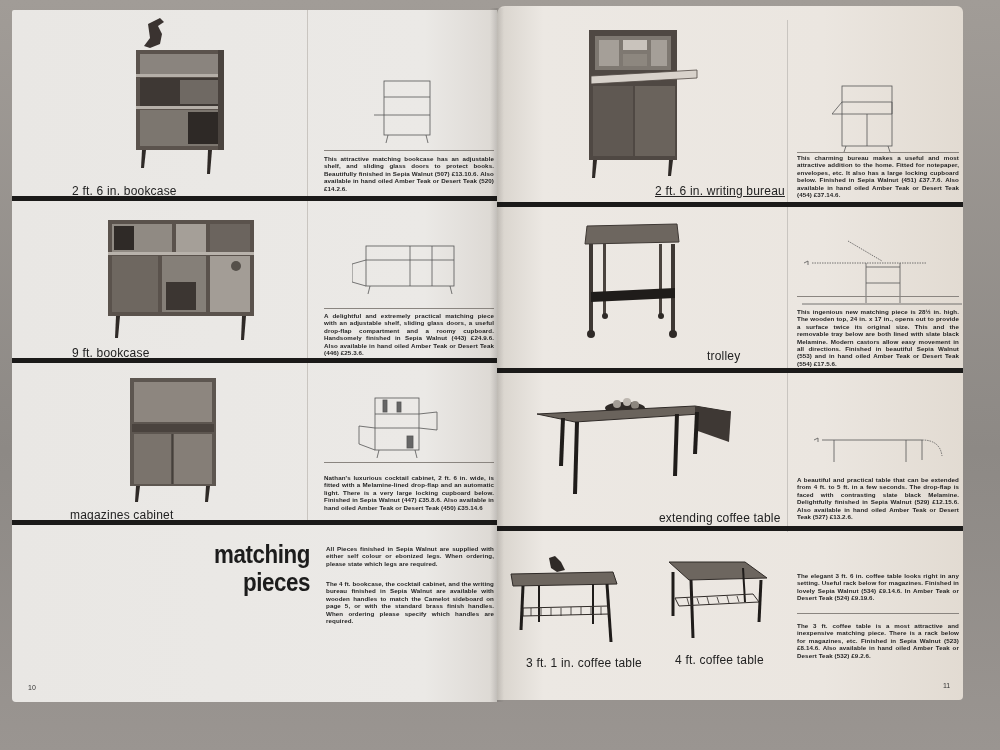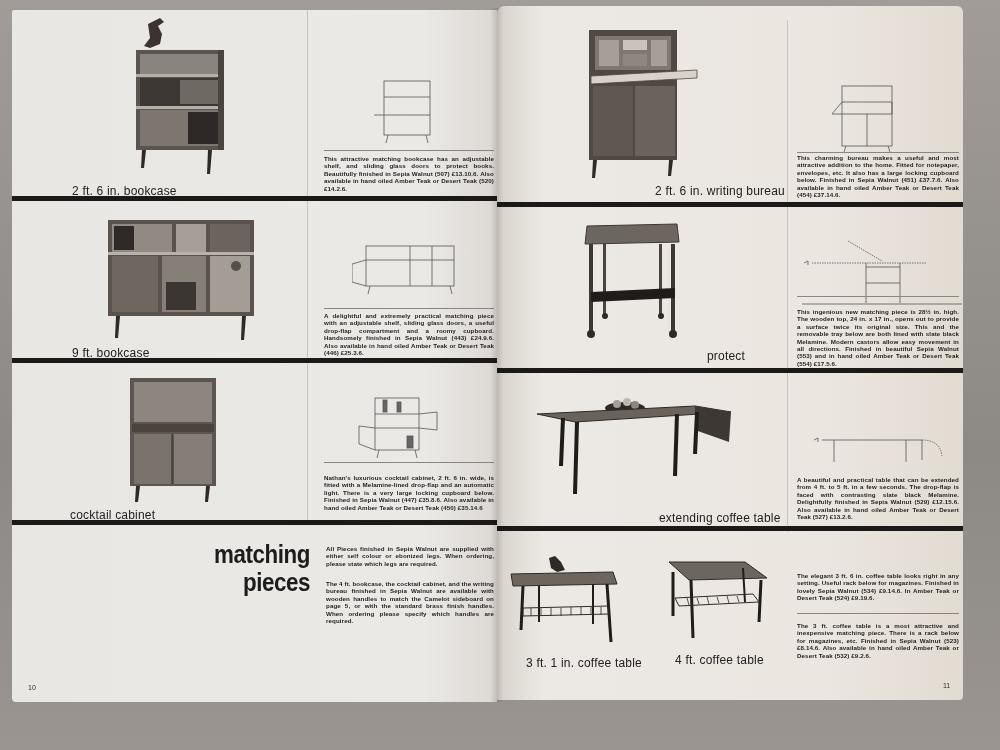--- a/index.html
+++ b/index.html
@@ -201,7 +201,7 @@
       <path d="M84 134 L88 134 L86 150 L83 150 Z" fill="#2f2a27"></path>
     </svg>
   </div>
-  <div class="caption" style="left:158px; top:178px;">2 ft. 6 in. writing bureau</div>
+  <div class="caption" style="left:158px; top:178px;text-decoration:underline;">2 ft. 6 in. writing bureau</div>
 
   <div class="drawing" style="left:335px; top:76px;">
     <svg width="70" height="72" viewBox="0 0 70 72" stroke="#555" fill="none" stroke-width="0.8">

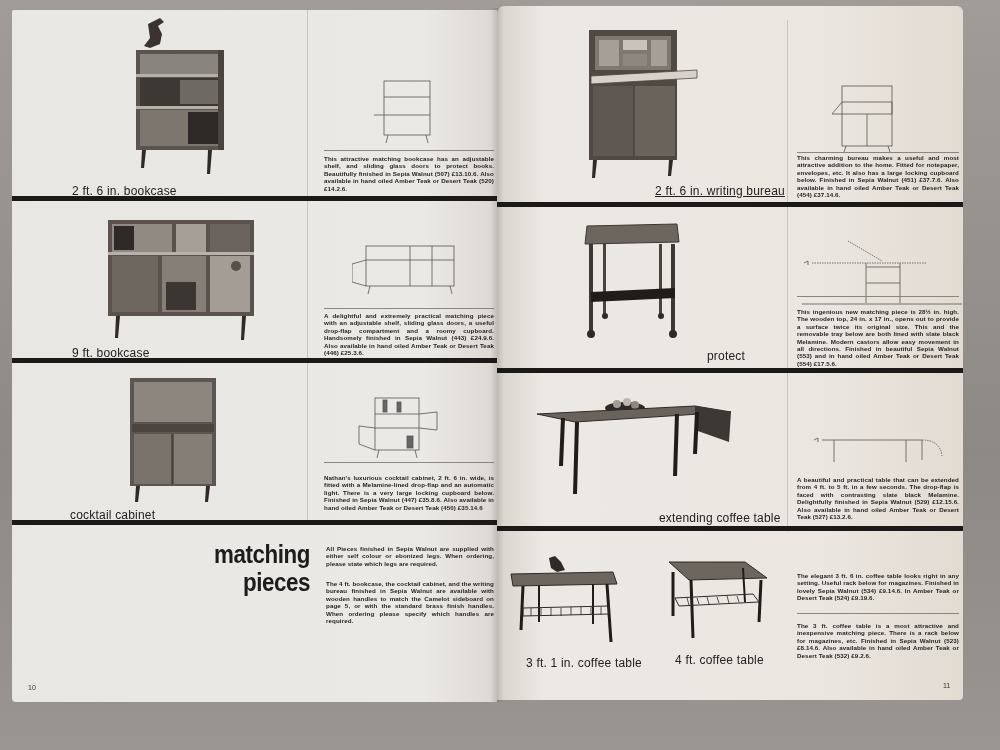--- a/index.html
+++ b/index.html
@@ -232,7 +232,7 @@
       <circle cx="78" cy="96" r="3" fill="#2f2a27"></circle>
     </svg>
   </div>
-  <div class="caption" style="left:210px; top:343px;">protect</div>
+  <div class="caption" style="left:210px; top:343px;">trolley</div>
 
   <div class="drawing" style="left:305px; top:225px;">
     <svg width="160" height="75" viewBox="0 0 160 75" stroke="#555" fill="none" stroke-width="0.8">

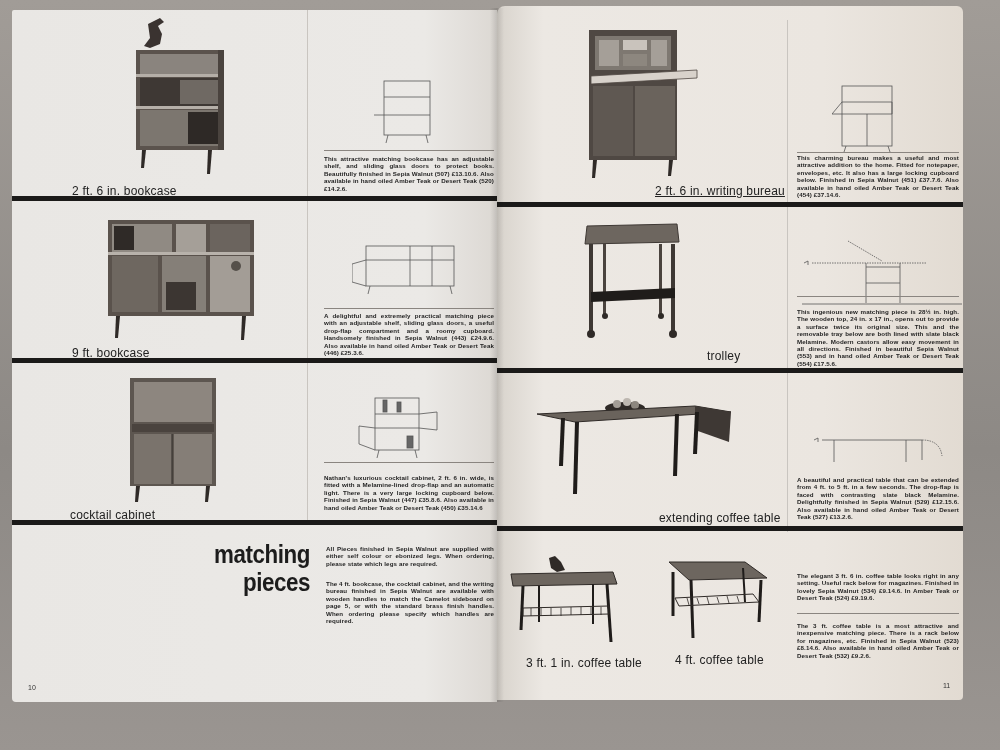--- a/index.html
+++ b/index.html
@@ -151,7 +151,7 @@
       <path d="M78 110 L82 110 L80 126 L77 126 Z" fill="#2f2a27"></path>
     </svg>
   </div>
-  <div class="caption" style="left:58px; top:498px;">cocktail cabinet</div>
+  <div class="caption" style="left:58px; top:498px;">magazines cabinet</div>
 
   <div class="drawing" style="left:345px; top:382px;">
     <svg width="90" height="68" viewBox="0 0 90 68" stroke="#555" fill="none" stroke-width="0.8">

